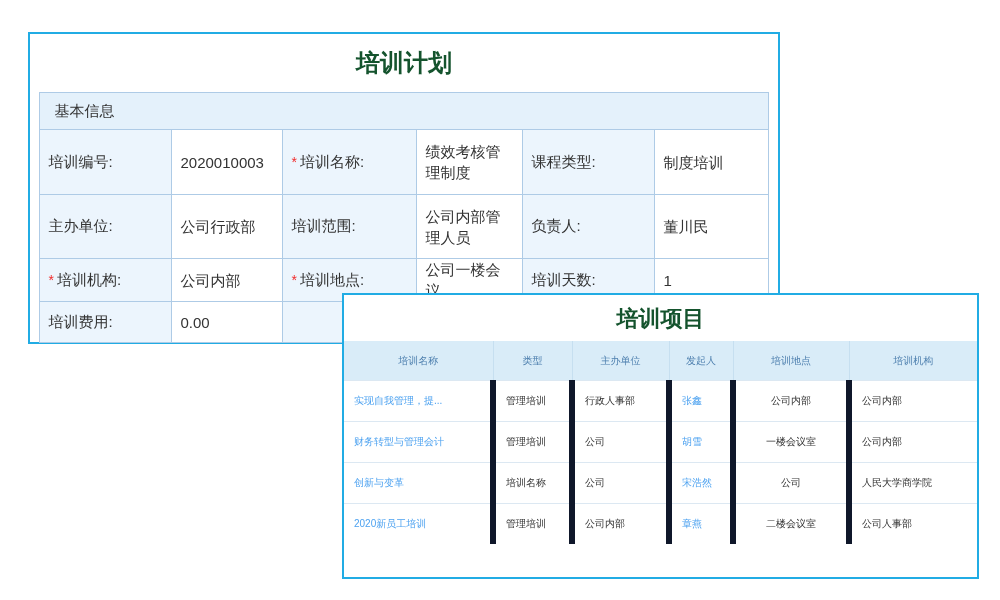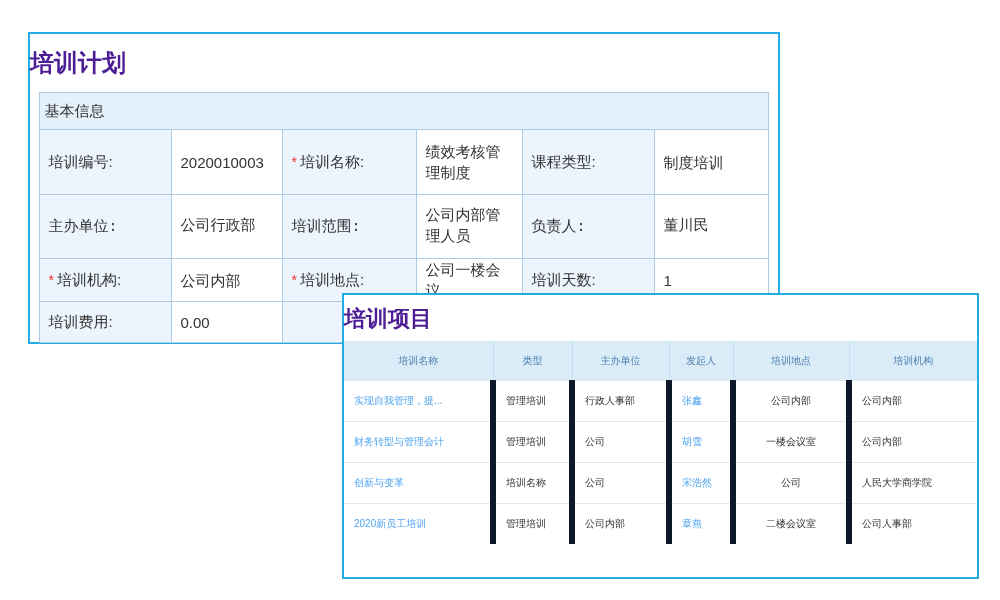--- a/index.html
+++ b/index.html
@@ -12,7 +12,7 @@
   #panel-plan{left:28px;top:32px;width:752px;height:312px;z-index:1;}
   #panel-projects{left:342px;top:293px;width:637px;height:286px;z-index:2;}
 
-  .panel-title{margin:0;text-align:left;font-weight:bold;color:#4c1d95;}
+  .panel-title{margin:0;text-align:center;font-weight:bold;color:#14532d;}
   #panel-plan .panel-title{height:58px;line-height:58px;font-size:24px;}
   #panel-projects .panel-title{height:46px;line-height:48px;font-size:22px;}
 

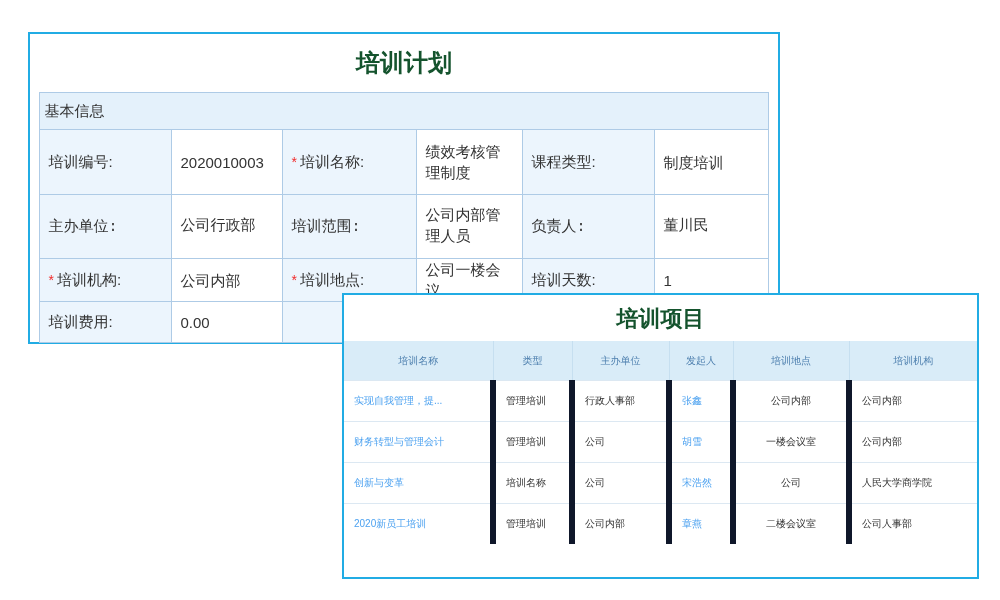--- a/index.html
+++ b/index.html
@@ -18,7 +18,7 @@
 
   table.form{width:728px;margin:0 auto;border-collapse:collapse;table-layout:fixed;font-size:15px;color:#333;}
   table.form td{border:1px solid #aecbe6;padding:0 8px;overflow:hidden;}
-  tr.section-row td{background:#e4f1fb;height:36px;padding-left:4px;text-align:left;color:#333;}
+  tr.section-row td{background:#e4f1fb;height:36px;padding-left:14px;text-align:left;color:#333;}
   td.lbl{background:#ecf5fd;text-align:left;}
   td.val{background:#fff;text-align:left;line-height:21px;}
   tr.h65{height:65px;}

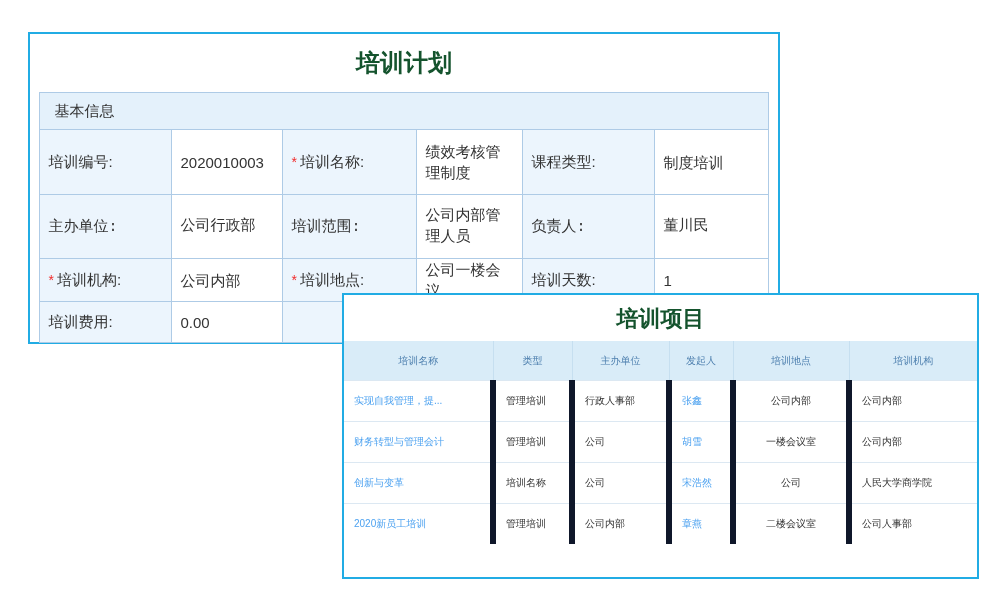--- a/index.html
+++ b/index.html
@@ -22,7 +22,7 @@
   td.lbl{background:#ecf5fd;text-align:left;}
   td.val{background:#fff;text-align:left;line-height:21px;}
   tr.h65{height:65px;}
-  tr.h64{height:64px;font-family:Liberation Mono, monospace;}
+  tr.h64{height:64px;}
   tr.h42{height:42px;}
   tr.h41{height:41px;}
   .req{color:#f12b2b;margin-right:3px;font-size:14px;}

